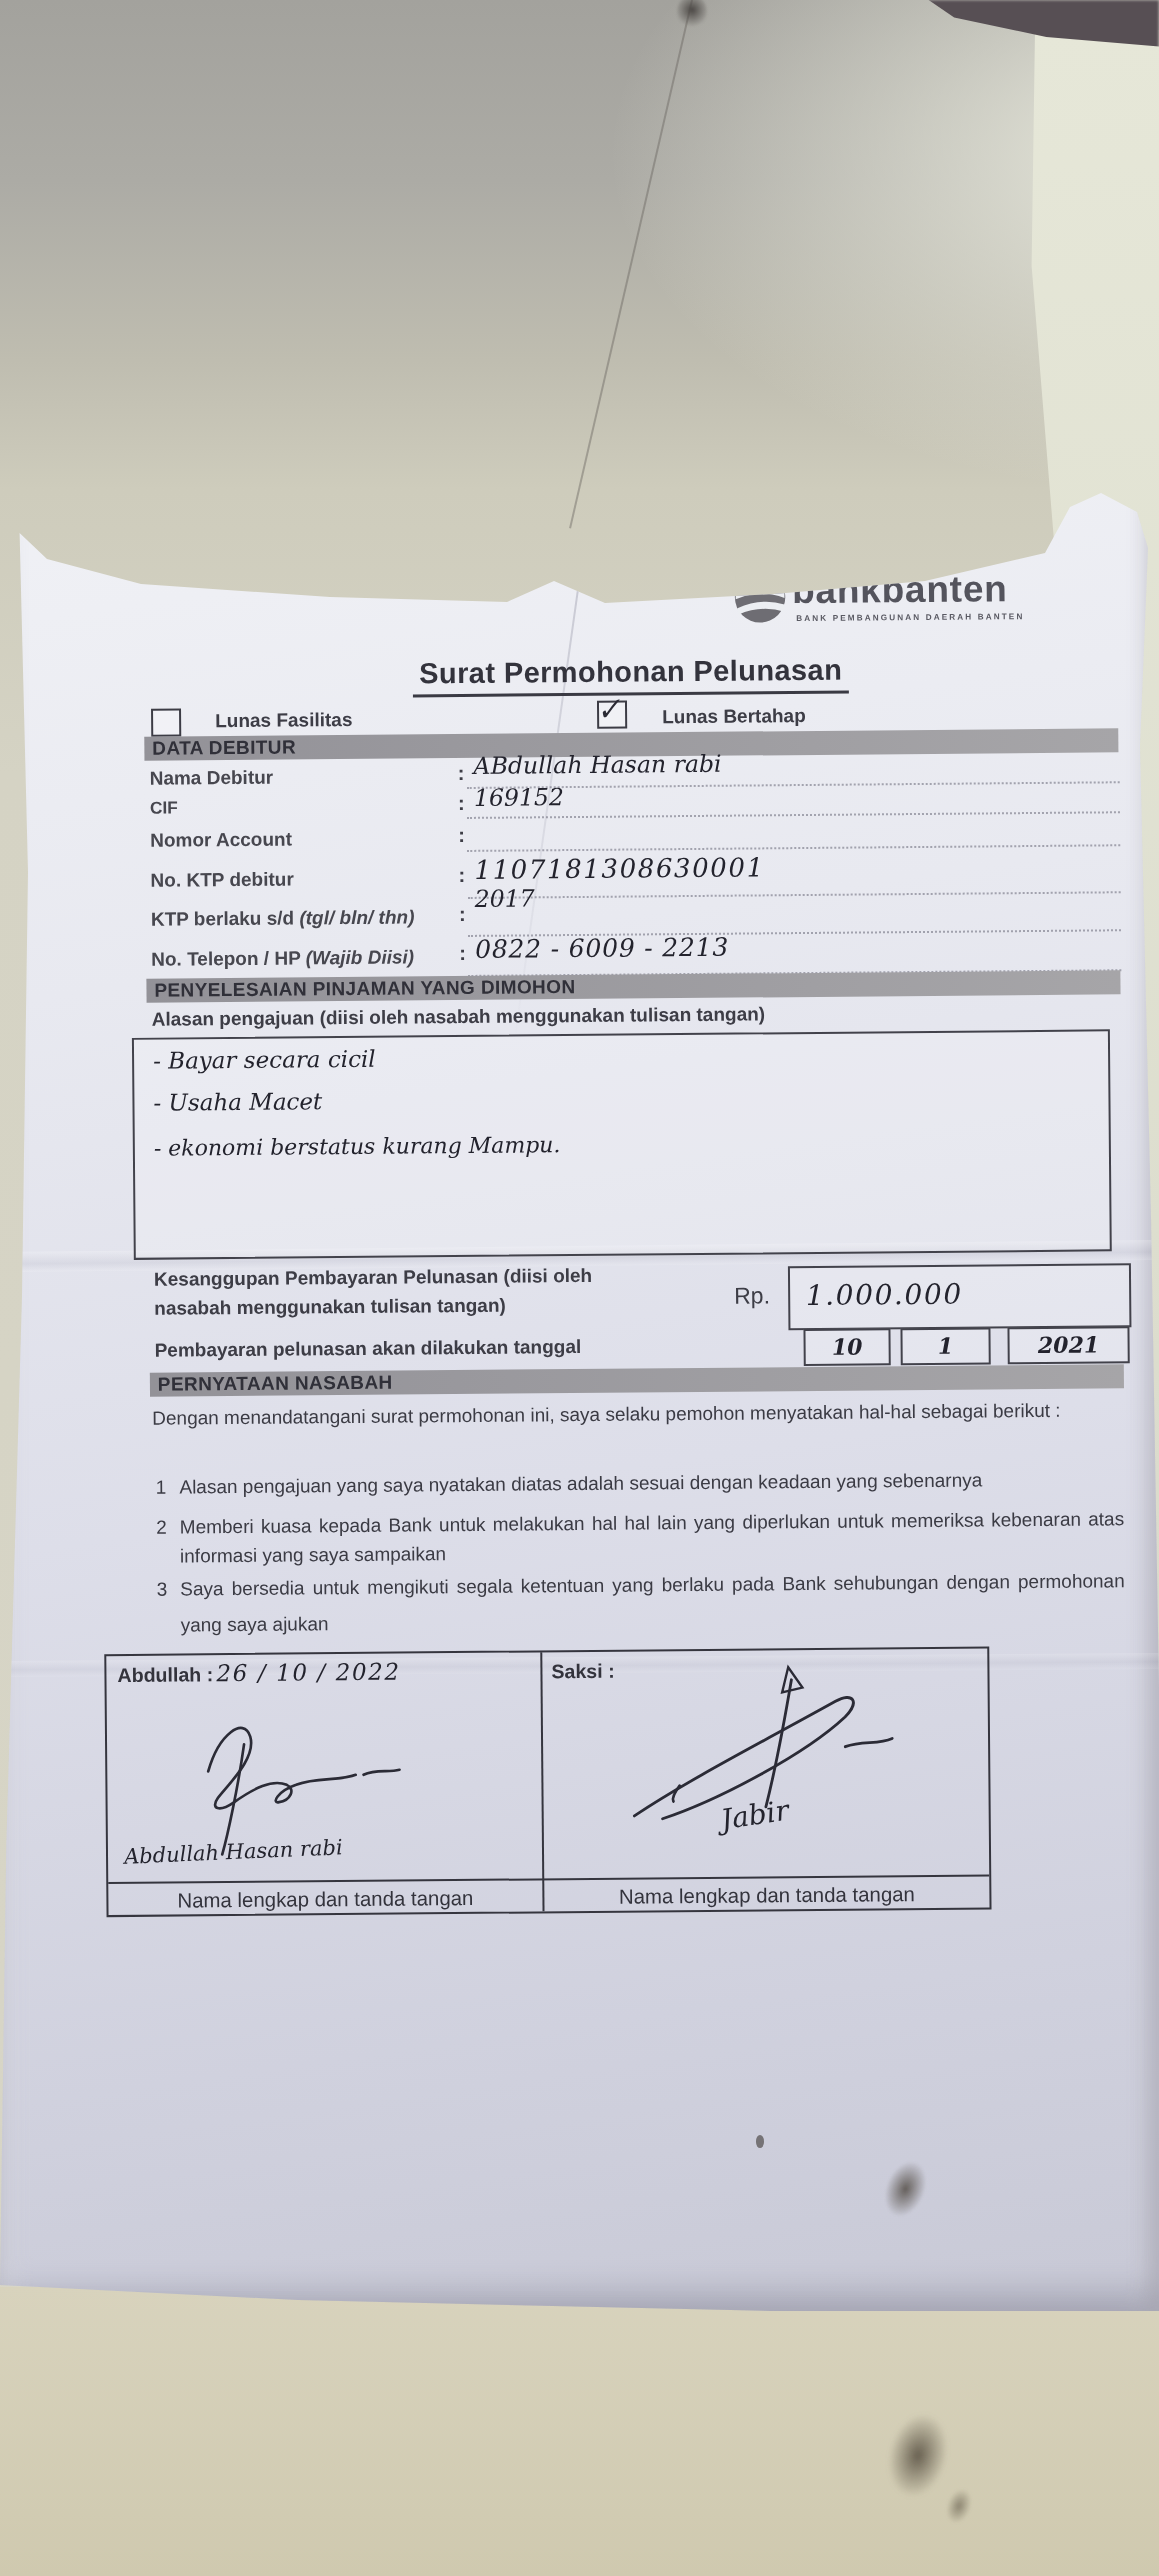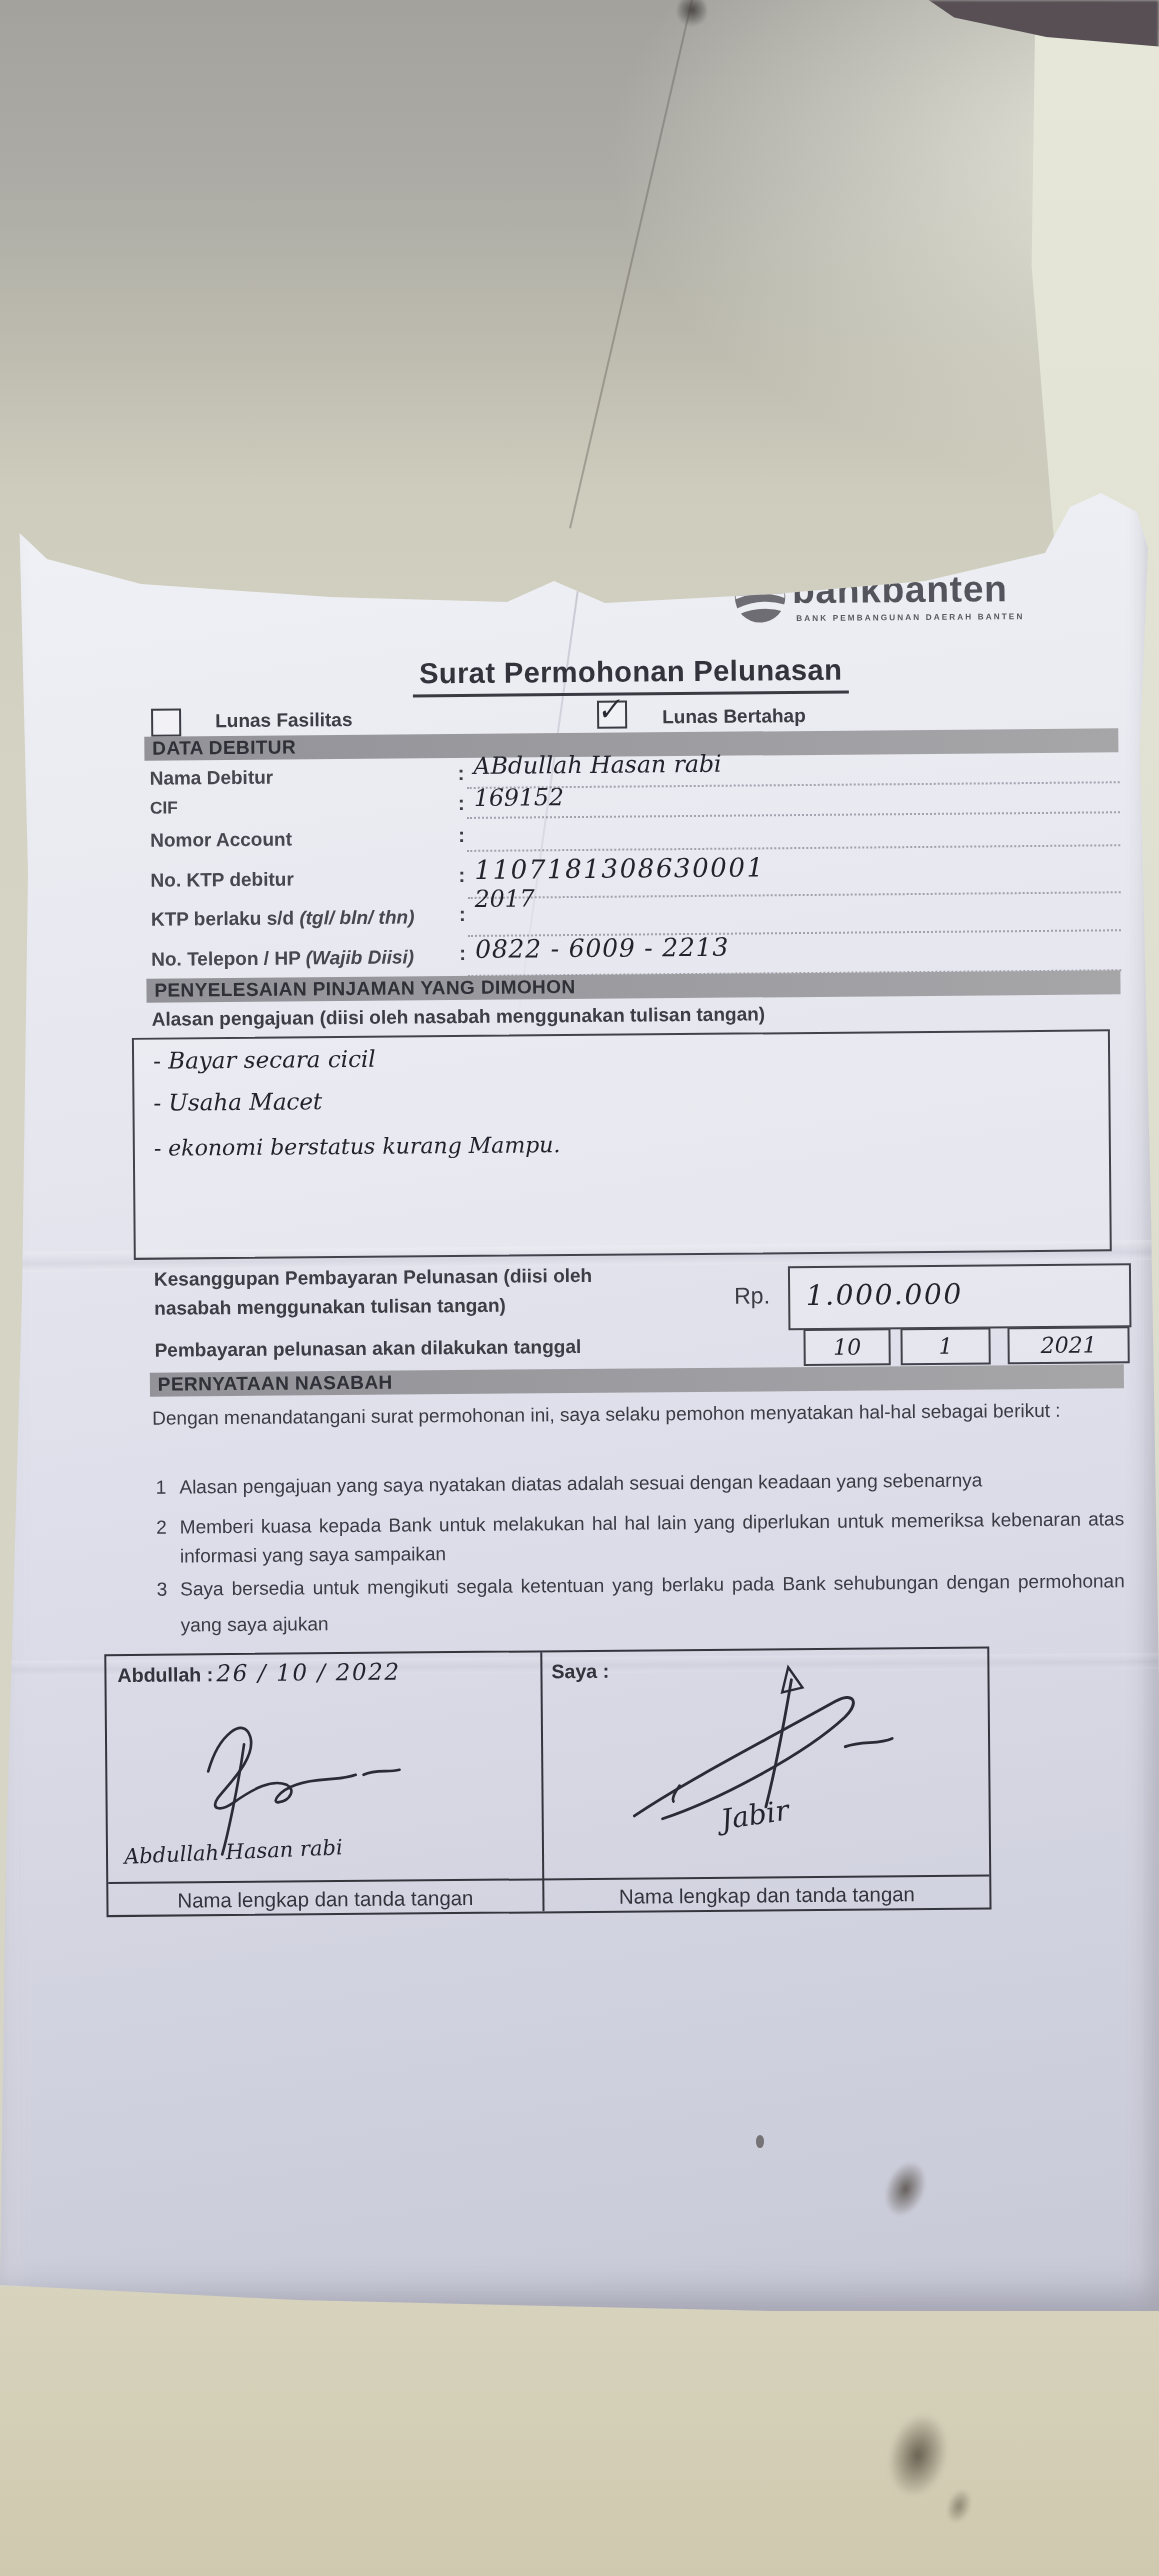--- a/index.html
+++ b/index.html
@@ -93,7 +93,7 @@
   .pay-label{left:154px;top:905px;font-size:19px;font-weight:700;color:#3d3d46;}
   .dbox{top:900px;height:33px;border:2.4px solid #42424b;background:rgba(255,255,255,.2);
     text-align:center;}
-  .dbox .hw{font-size:22px;line-height:33px;}
+  .dbox .hw{font-size:22px;line-height:33px;font-weight:bold;}
   .db1{left:803px;width:83px;} .db2{left:900px;width:86px;} .db3{left:1007px;width:118px;}
 
   

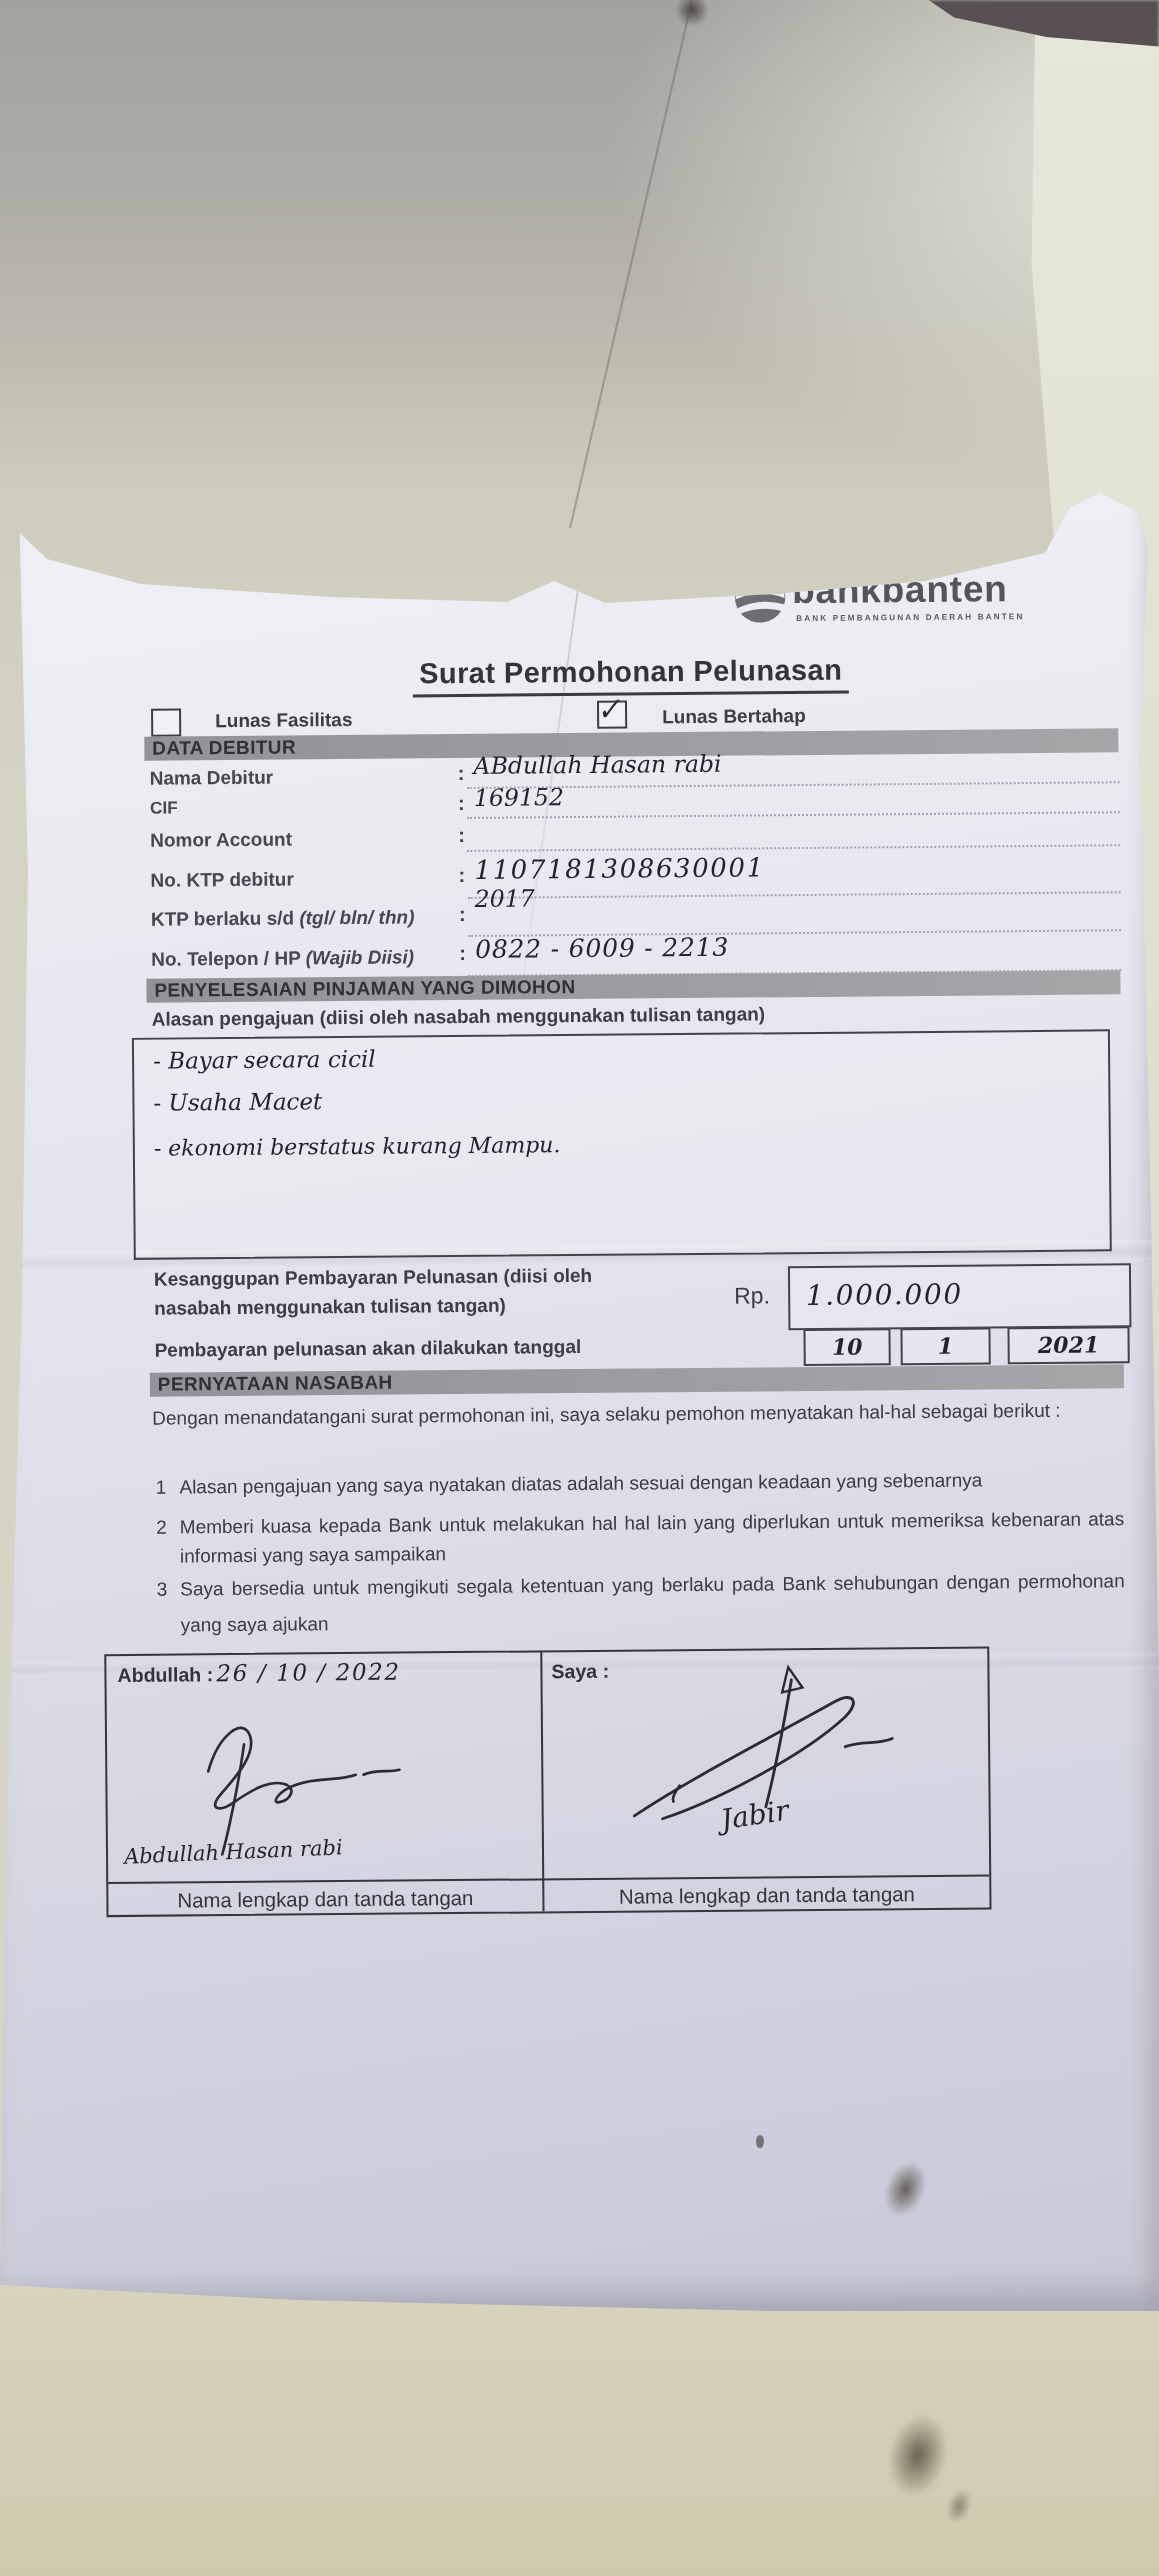--- a/index.html
+++ b/index.html
@@ -244,7 +244,7 @@
       </svg>
       <div class="ab hw" style="left:15.7px;top:185px;font-size:21px;transform:rotate(-2deg)">Abdullah Hasan rabi</div>
 
-      <div class="ab sig-label" style="left:445px;top:7.9px">Saya :</div>
+      <div class="ab sig-label" style="left:445px;top:7.9px">Saksi :</div>
       <svg class="ab" style="left:479px;top:3.1px" width="393" height="188" viewBox="0 0 500 240">
         <g fill="none" stroke="#2b2b36" stroke-width="3.6" stroke-linecap="round">
           <path d="M258 18 L276 44 L250 50 Z" stroke-width="3"></path>

